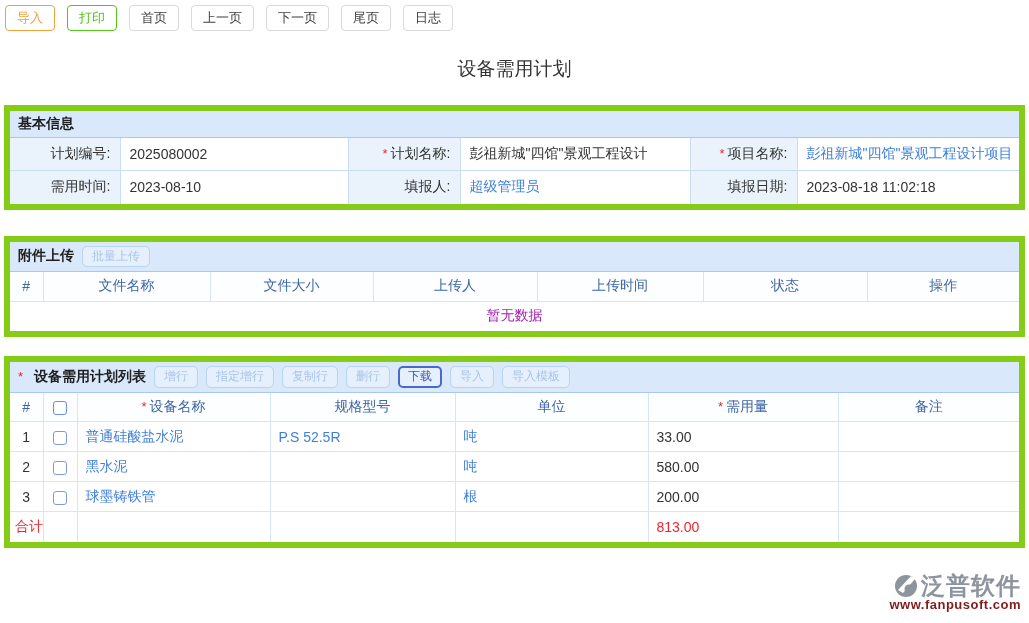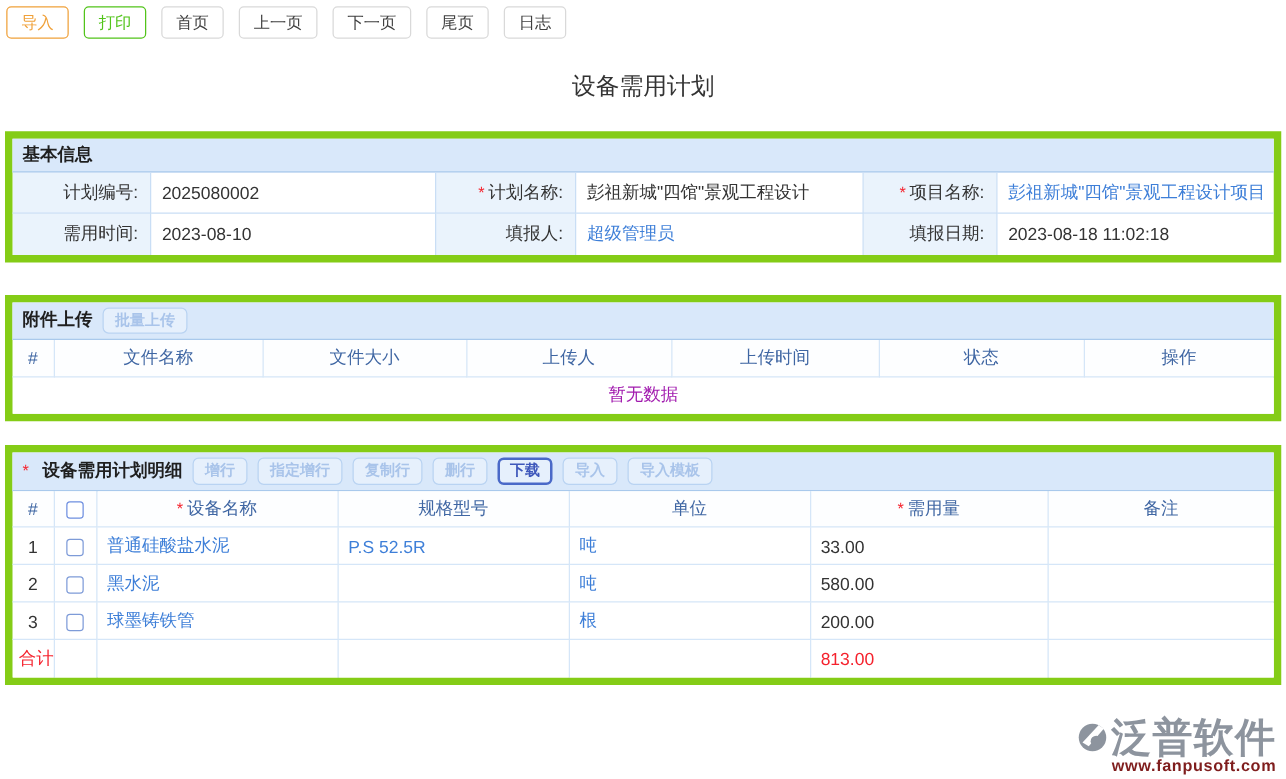--- a/index.html
+++ b/index.html
@@ -48,7 +48,7 @@
   
   .pill {
     font-size:12px; color:#a9c4ea; border:1px solid #b9d3f2; background:rgba(255,255,255,0.35);
-    border-radius:5px; padding:2px 9px; cursor:default; line-height:1.3;font-weight:bold;
+    border-radius:5px; padding:2px 9px; cursor:default; line-height:1.3;
   }
   .pill.active { color:#3f58bb; border:2px solid #4a69c8; padding:1px 8px; cursor:pointer; }
 

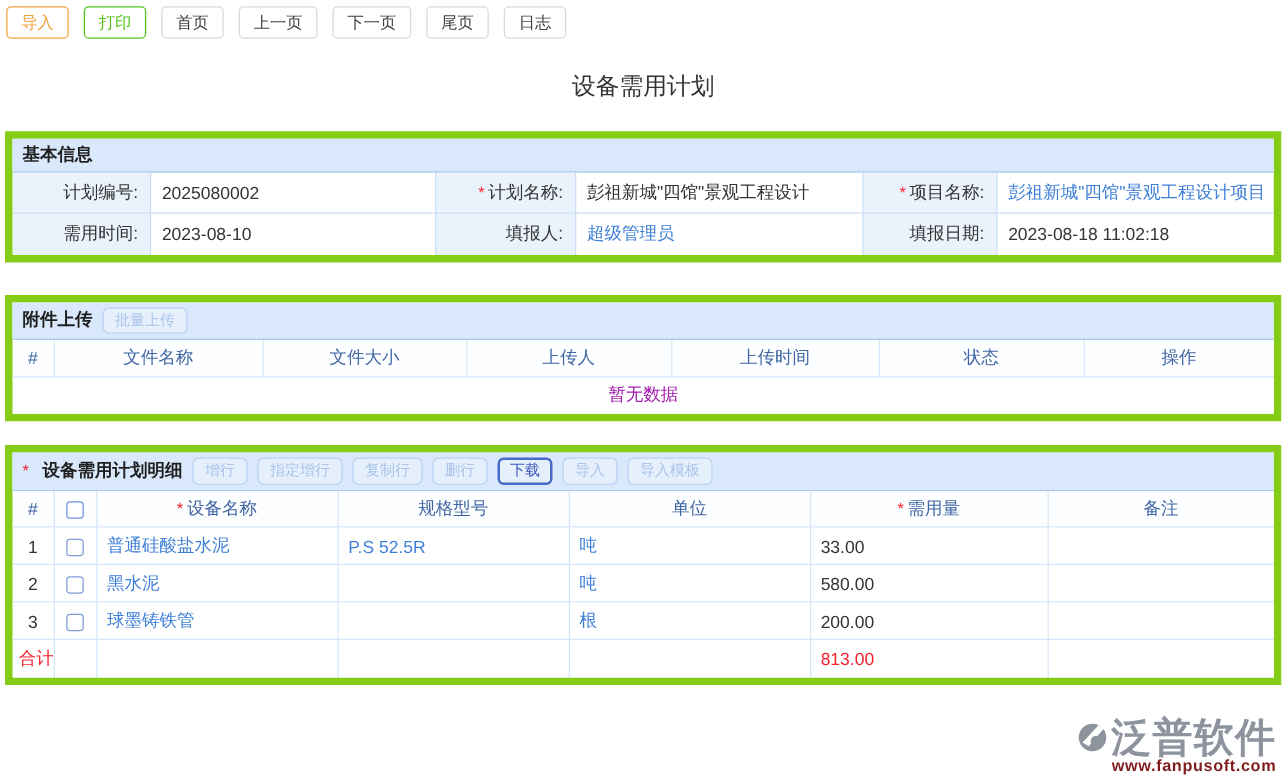--- a/index.html
+++ b/index.html
@@ -165,7 +165,7 @@
 <section class="panel" style="margin-bottom:0;">
   <div class="panel-head" style="min-height:30px;">
     <span class="req">*</span>
-    <span class="panel-title">设备需用计划明细</span>
+    <span class="panel-title">设备需用计划列表</span>
     <button class="pill">增行</button>
     <button class="pill">指定增行</button>
     <button class="pill">复制行</button>

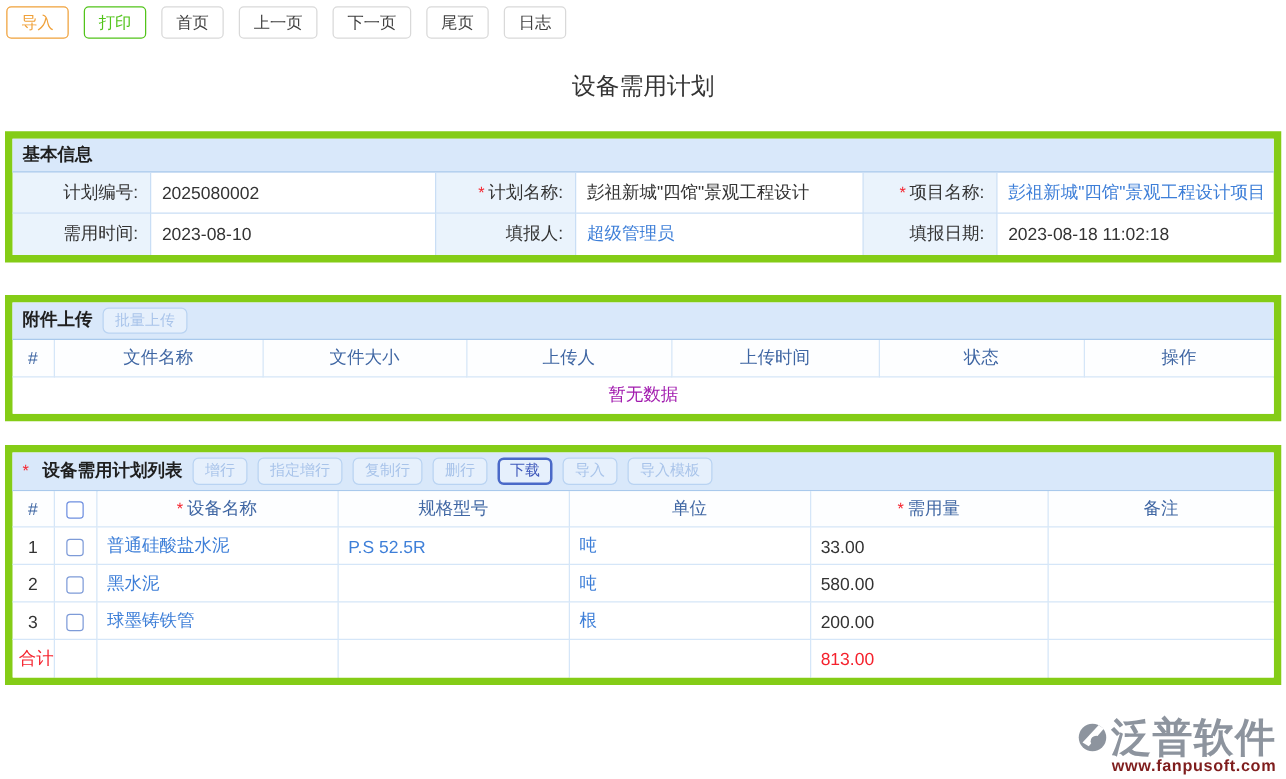--- a/index.html
+++ b/index.html
@@ -78,7 +78,7 @@
   
   .watermark { position:absolute; top:574px; right:8px; text-align:right; pointer-events:none; z-index:5; }
   .wm-row { display:flex; align-items:center; justify-content:flex-end; gap:3px; }
-  .wm-brand { font-size:32px; color:#8d949e; font-weight:700; letter-spacing:1px; line-height:1; }
+  .wm-brand { font-size:24px; color:#8d949e; font-weight:700; letter-spacing:1px; line-height:1; }
   .wm-url { font-size:13px; color:#7f1d1d; font-weight:700; letter-spacing:0.5px; margin-top:0px; line-height:1.1; }
 </style>
 </head>

